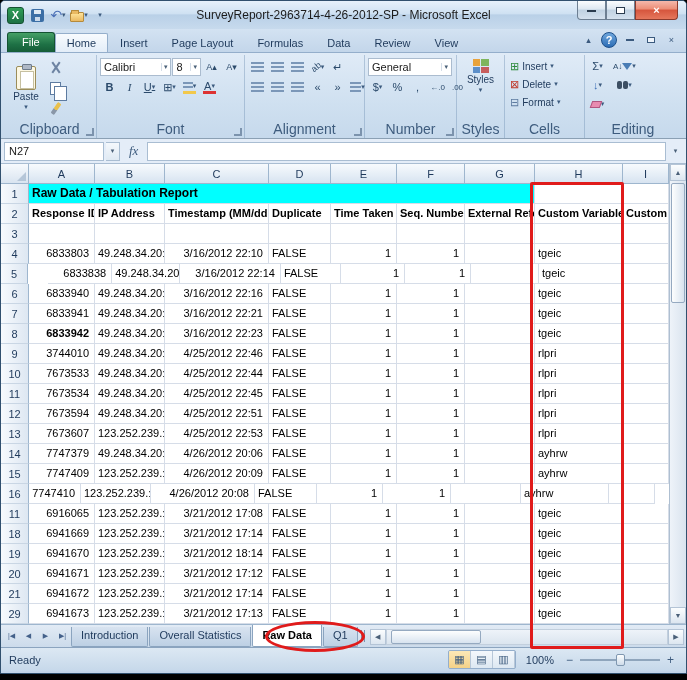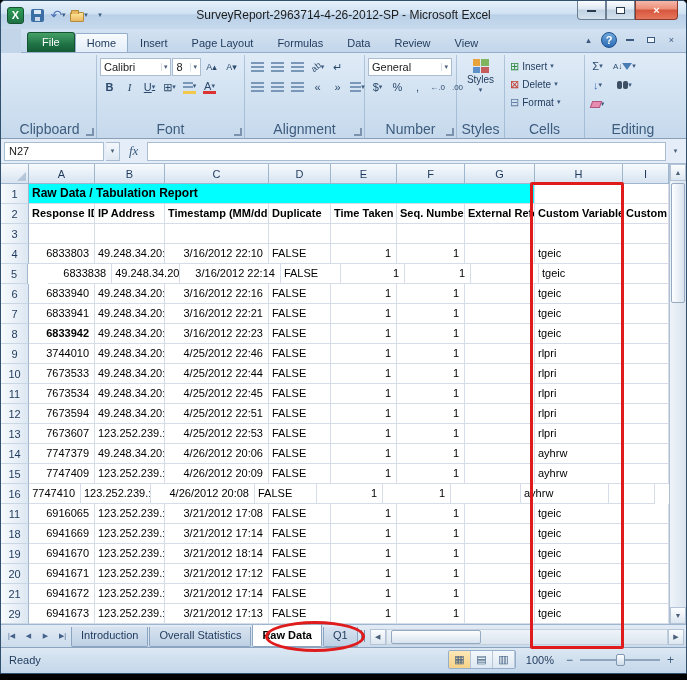--- a/index.html
+++ b/index.html
@@ -26,7 +26,7 @@
   .min-glyph { width:9px; height:3px; border-bottom:2px solid #2b3c4e; }
 
   
-  .tabrow { position:relative; height:24px; background:linear-gradient(#d3e2f2,#c3d6ea); display:flex; align-items:flex-end; padding:0 0 0 6px; border-bottom:1px solid #94aecb;margin-left:20px; }
+  .tabrow { position:relative; height:24px; background:linear-gradient(#d3e2f2,#c3d6ea); display:flex; align-items:flex-end; padding:0 0 0 6px; border-bottom:1px solid #94aecb; }
   .rtab { padding:3px 11px 3px; font-size:11px; color:#1e395b; border:1px solid transparent; border-bottom:none; border-radius:2px 2px 0 0; cursor:default; }
   .rtab.file { background:linear-gradient(#46a066,#1e7145 60%,#155c37); color:#fff; border-color:#145232; padding:3px 14px 4px; border-radius:3px 3px 0 0; }
   .rtab.active { background:linear-gradient(#f8fbfe,#e3edf8); border-color:#94aecb; font-weight:normal; }

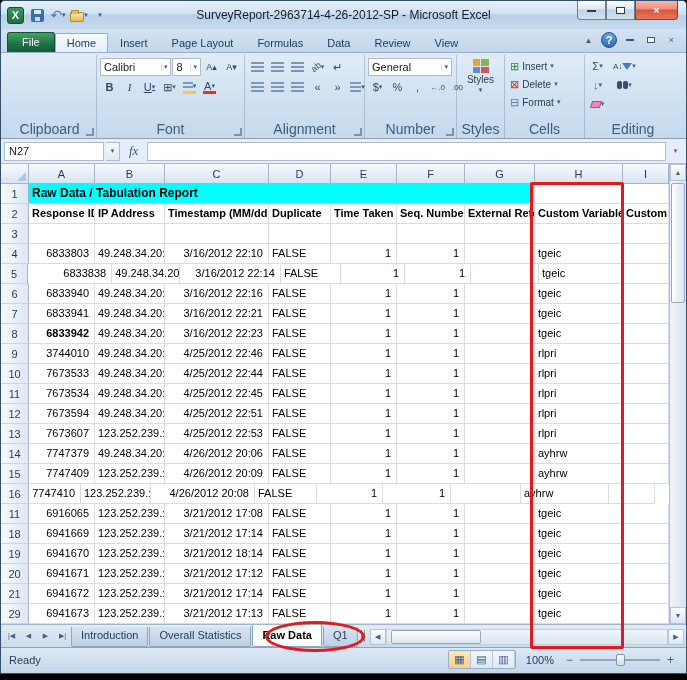--- a/index.html
+++ b/index.html
@@ -197,6 +197,24 @@
   <div class="ribbon">
 
     <div class="rgroup" style="width:94px;">
+      <div style="display:flex;">
+        <div class="paste-big">
+          <span class="clip-icon"></span>
+          <span>Paste</span>
+          <span class="tiny-arrow">▾</span>
+        </div>
+        <div class="smallcol">
+          <span class="sbtn">
+              <span class="scissors"></span>
+            </span>
+          <span class="sbtn">
+              <span class="copy-ic"></span>
+            </span>
+          <span class="sbtn">
+              <span class="brush"></span>
+            </span>
+        </div>
+      </div>
       <div class="rgroup-label">Clipboard</div>
       <span class="launcher"></span>
     </div>

